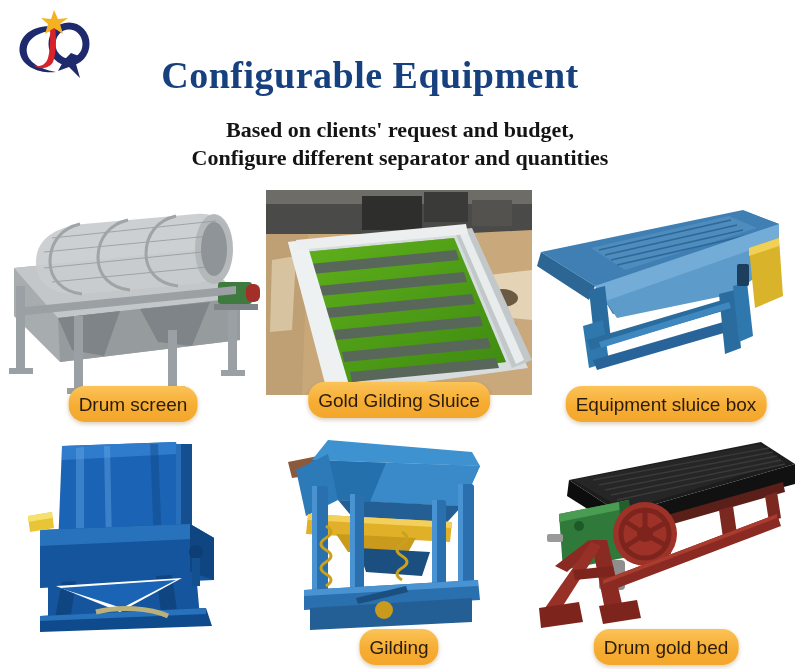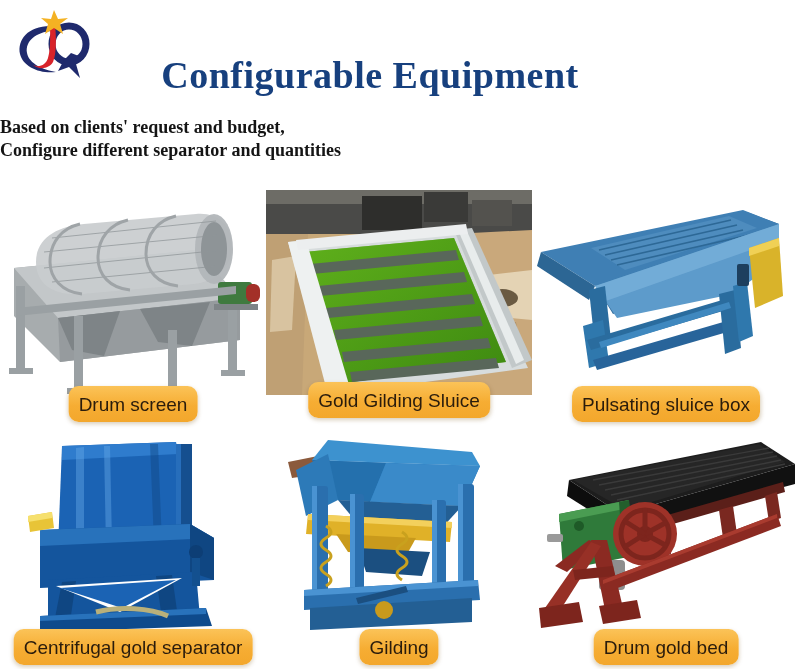--- a/index.html
+++ b/index.html
@@ -29,10 +29,10 @@
   }
   .subtitle{
     position:absolute;left:0;top:116px;width:800px;
-    text-align:left;
+    text-align:center;
     font-family:"Liberation Serif", serif;
     font-weight:bold;
-    font-size:18px;
+    font-size:22px;
     color:#141414;
     line-height:1.26;
   }

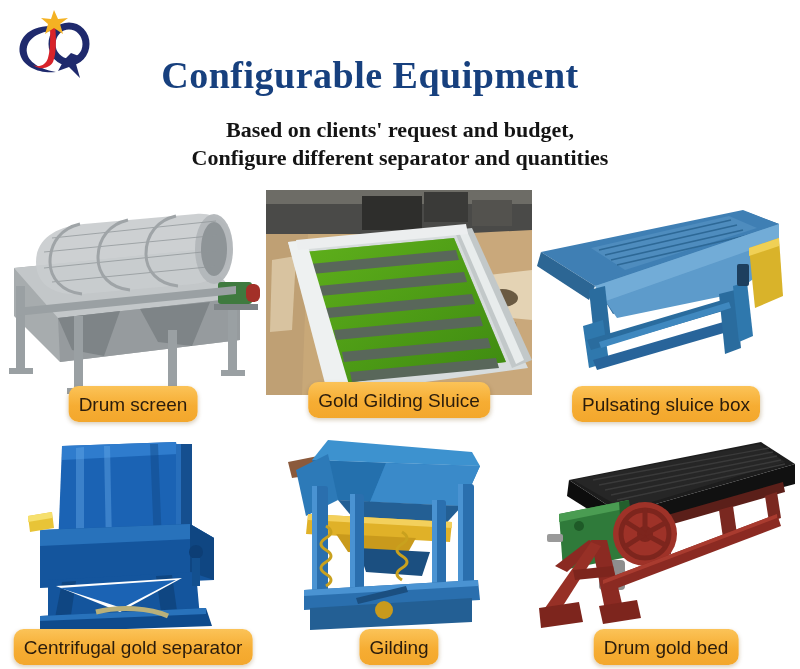--- a/index.html
+++ b/index.html
@@ -56,7 +56,7 @@
     position:absolute;
     left:50%;transform:translateX(-50%);
     height:36px;
-    border-radius:10px;
+    border-radius:16px;
     background:linear-gradient(180deg,#fbc358 0%,#f6ad33 55%,#f3a72c 100%);
     box-shadow:0 2px 4px rgba(120,80,10,.28);
     display:flex;align-items:center;justify-content:center;

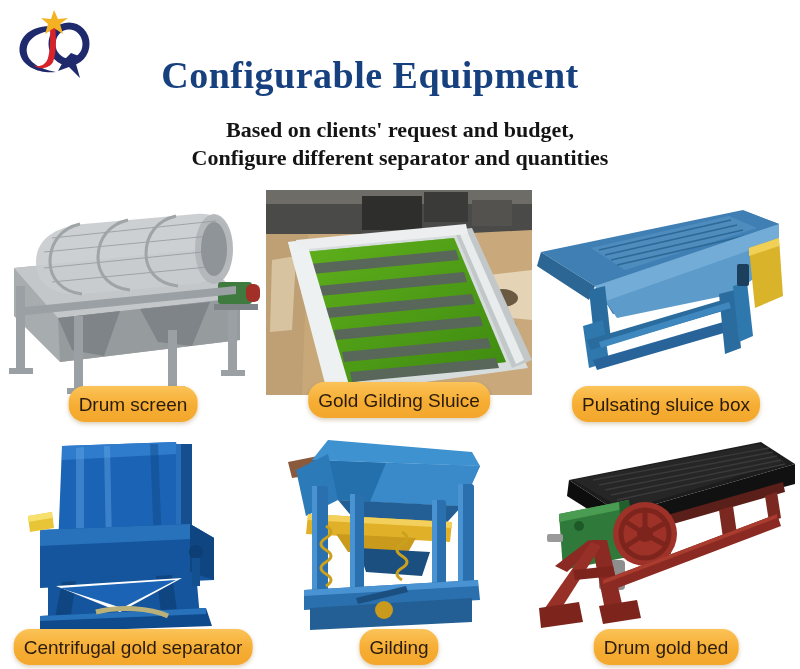--- a/index.html
+++ b/index.html
@@ -252,7 +252,7 @@
         </svg>
       </div>
       <div class="pill">
-        <span>Pulsating sluice box</span>
+        <span>Equipment sluice box</span>
       </div>
     </div>
 

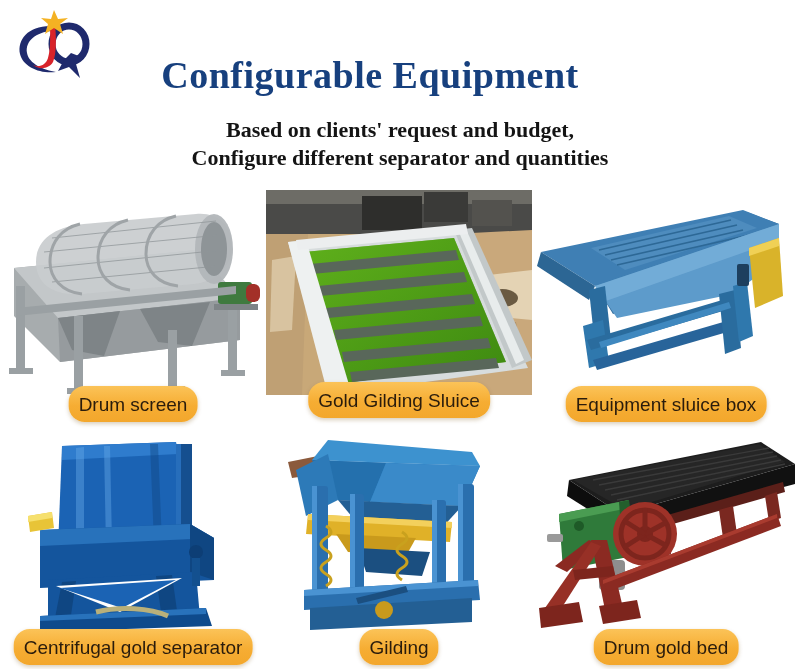--- a/index.html
+++ b/index.html
@@ -296,9 +296,6 @@
           <rect x="192" y="128" width="8" height="28" fill="#13508f"></rect>
         </svg>
       </div>
-      <div class="pill">
-        <span>Centrifugal gold separator</span>
-      </div>
     </div>
 
     <div class="cell c4 row2">

